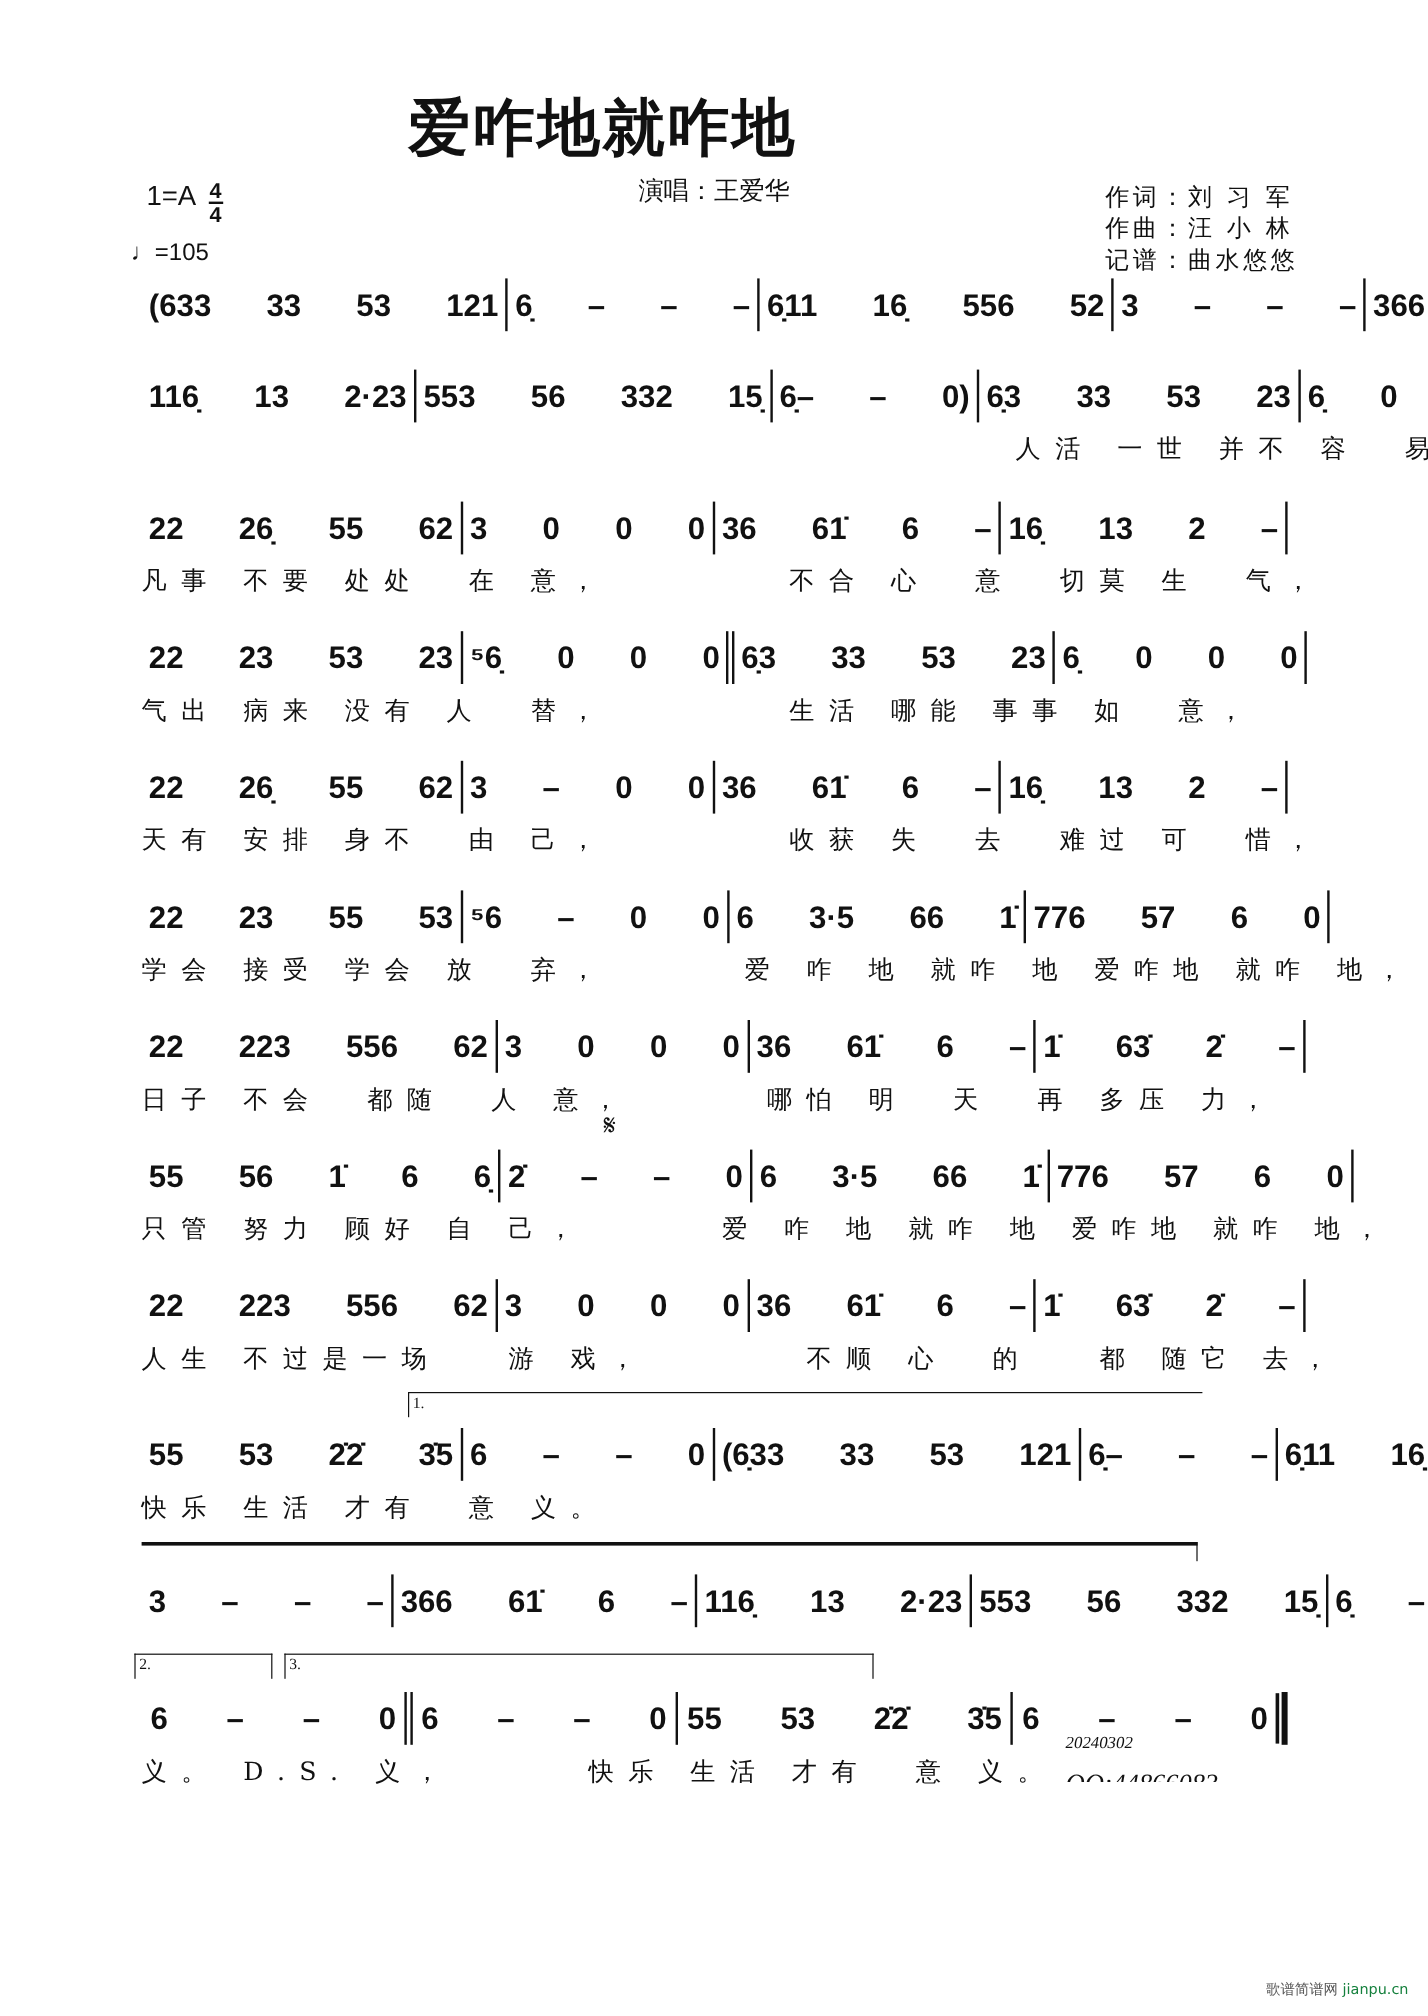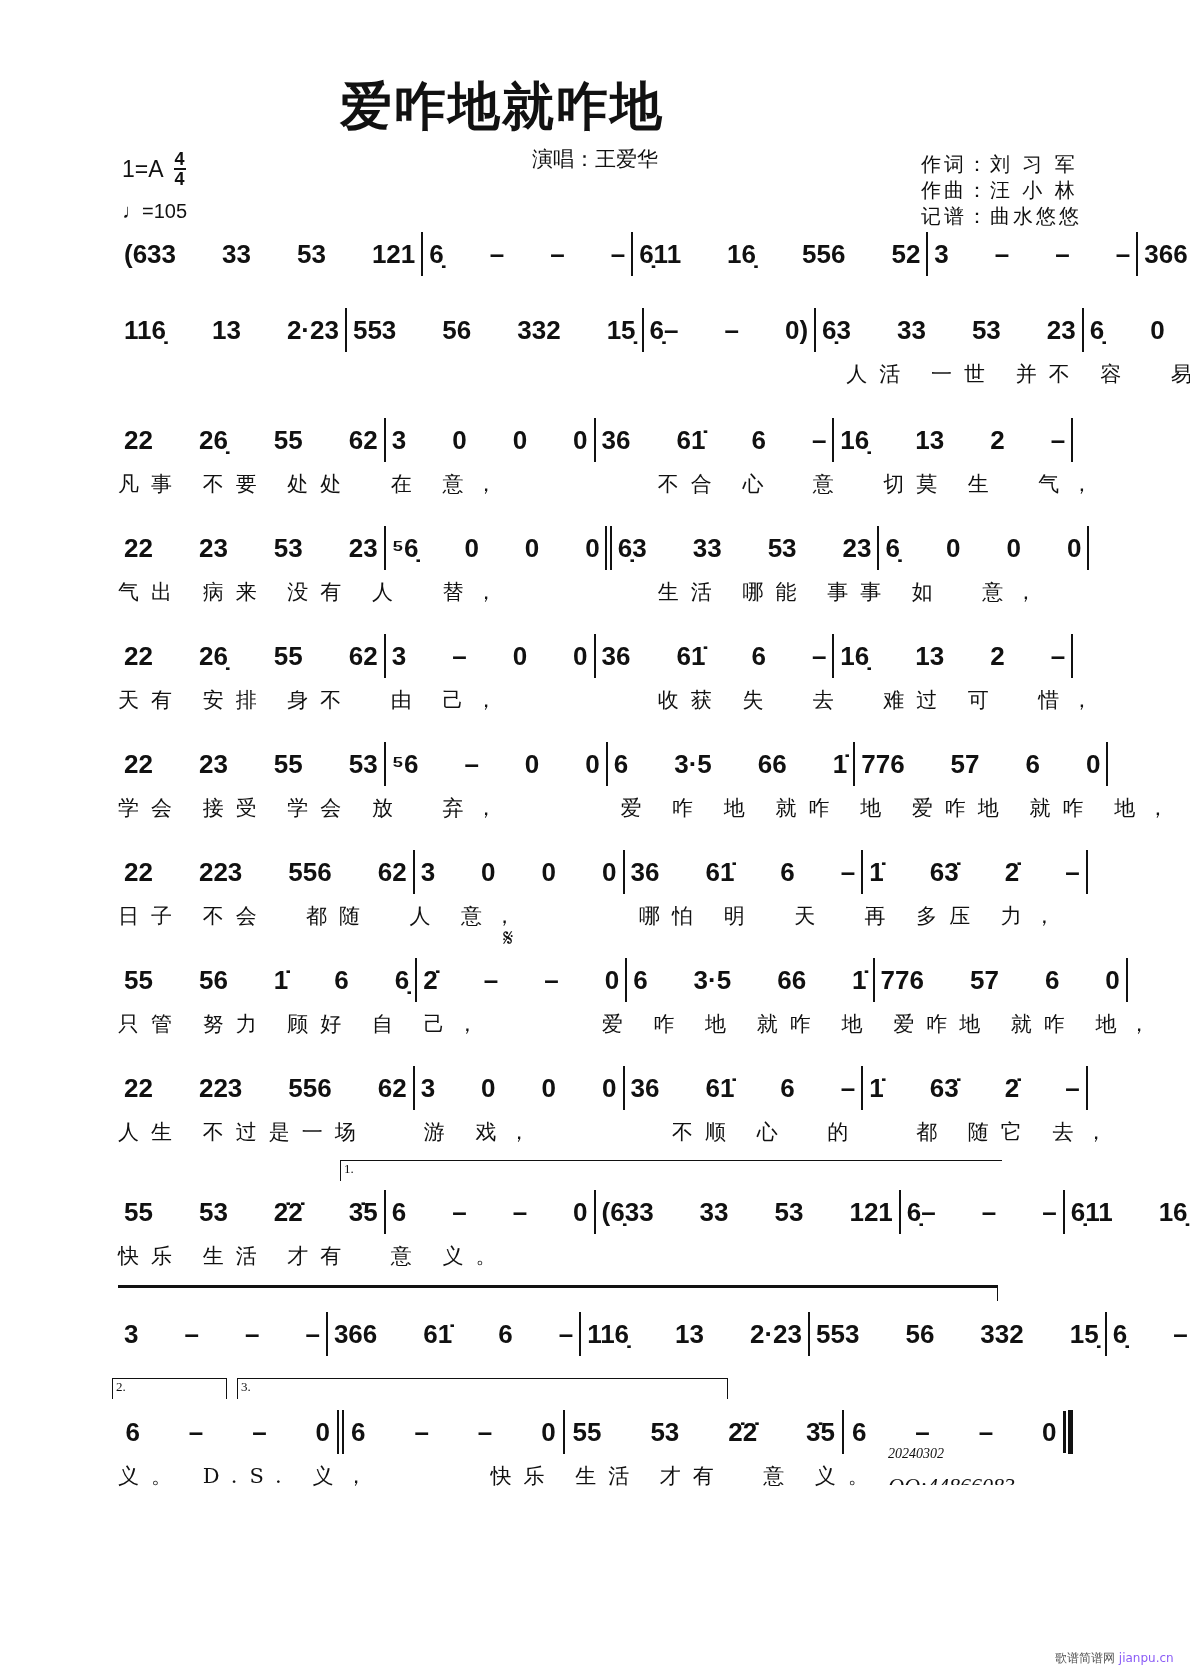--- a/index.html
+++ b/index.html
@@ -11,7 +11,7 @@
   .singer{position:absolute;left:0;width:1190px;top:145px;text-align:center;
           font-size:21px;font-family:"DejaVu Serif","Liberation Serif",serif;}
   .key{position:absolute;left:122px;top:150px;font-size:23px;
-       font-family:"Liberation Sans",sans-serif;display:flex;align-items:center;}
+       font-family:"Liberation Sans",sans-serif;display:flex;}
   .frac{display:inline-flex;flex-direction:column;align-items:center;margin-left:10px;
         font-weight:bold;font-size:18px;line-height:18px;}
   .frac .fl{border-top:2px solid #111;width:12px;height:0;}

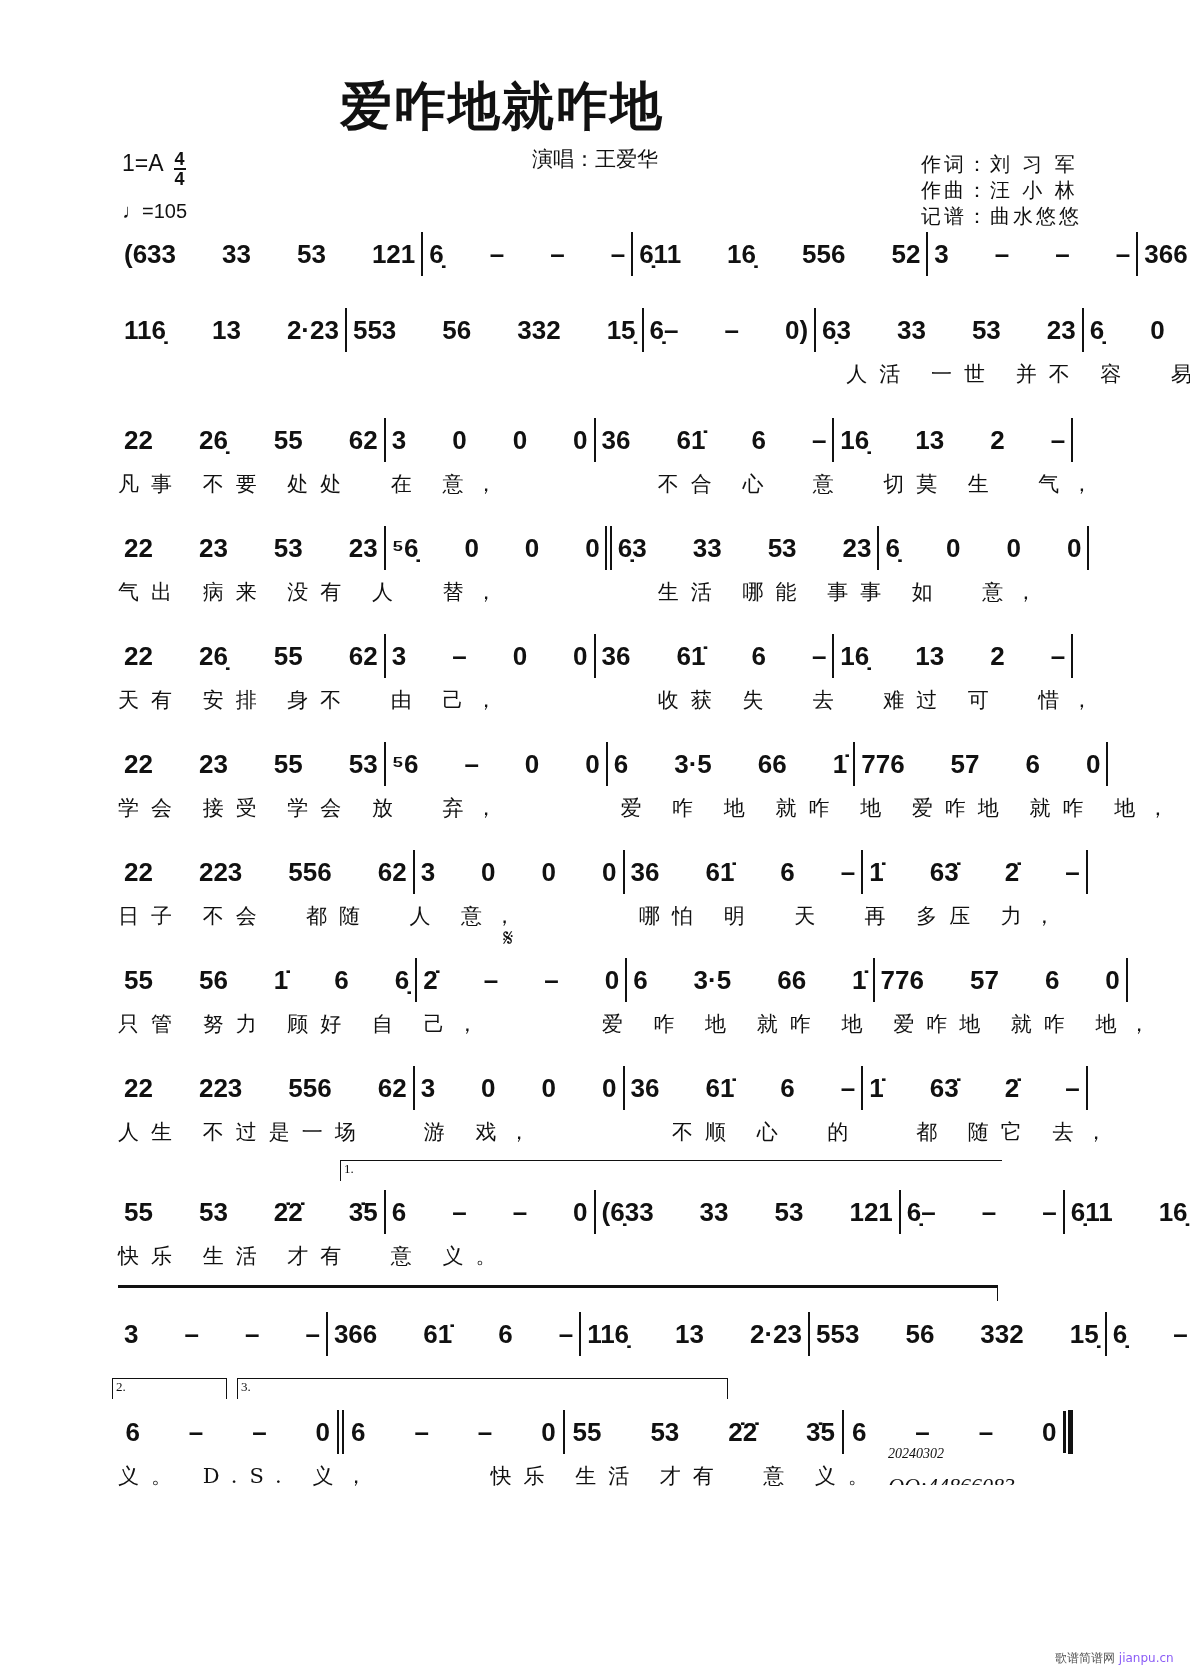--- a/index.html
+++ b/index.html
@@ -15,7 +15,7 @@
   .frac{display:inline-flex;flex-direction:column;align-items:center;margin-left:10px;
         font-weight:bold;font-size:18px;line-height:18px;}
   .frac .fl{border-top:2px solid #111;width:12px;height:0;}
-  .tempo{position:absolute;left:122px;top:200px;font-size:20px;
+  .tempo{position:absolute;left:109px;top:200px;font-size:20px;
          font-family:"Liberation Sans",sans-serif;}
   .credits{position:absolute;right:108px;top:151px;font-size:20px;line-height:26px;
            font-family:"DejaVu Serif","Liberation Serif",serif;letter-spacing:3px;}

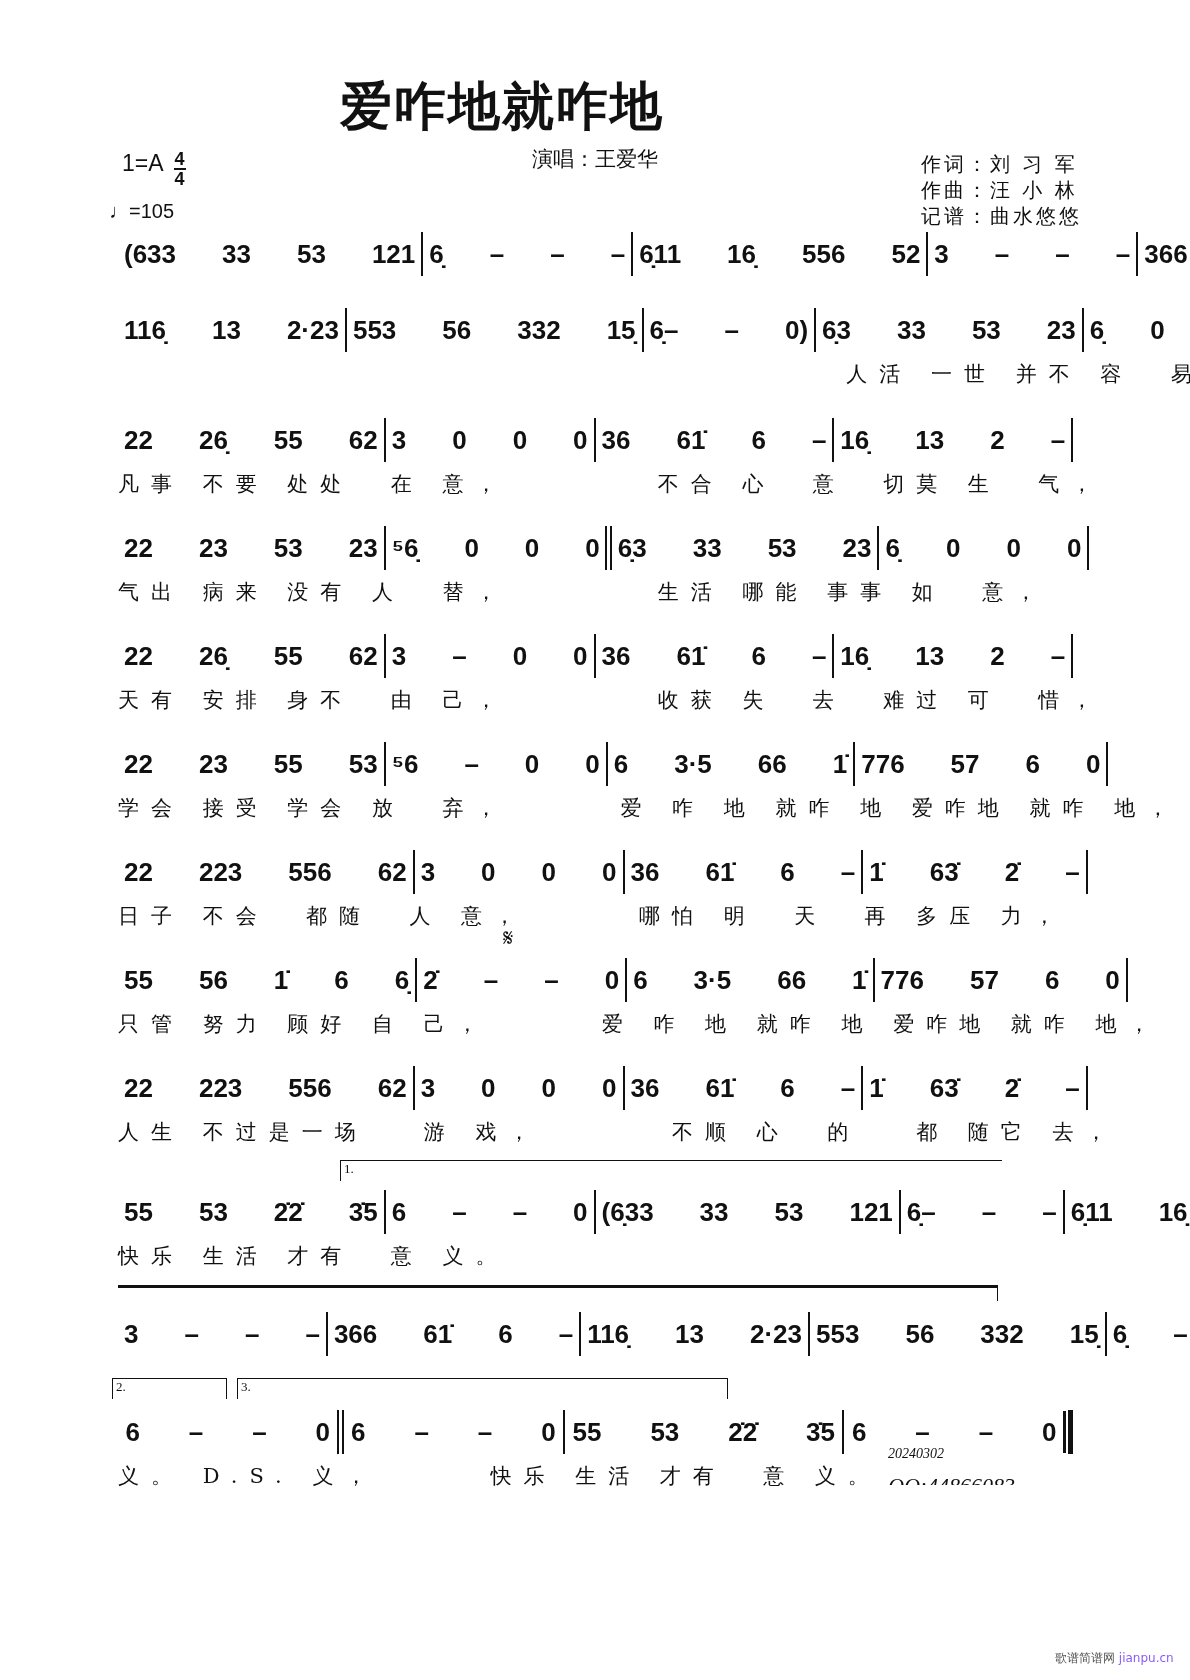--- a/index.html
+++ b/index.html
@@ -40,7 +40,7 @@
   .qq{position:absolute;left:888px;top:1473px;height:12px;overflow:hidden;font-size:22px;
       font-style:italic;font-family:"Liberation Serif",serif;}
   .wm{position:absolute;left:1055px;top:1650px;font-size:12px;color:#555;}
-  .wm .en{color:#8b5cf6;}
+  .wm .en{color:#15803d;}
   .ds-rule{position:absolute;left:118px;top:1285px;width:880px;border-top:3px solid #111;}
   .ds-rule-end{position:absolute;left:997px;top:1285px;height:16px;border-left:1.5px solid #111;}
 </style>

